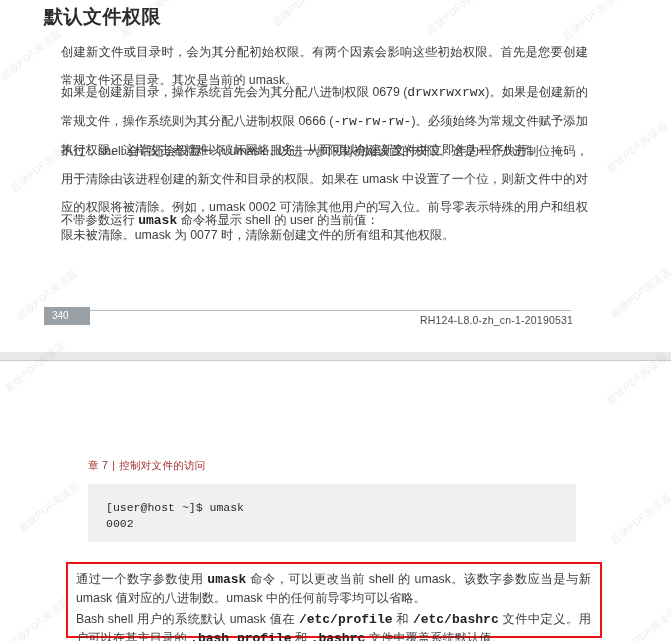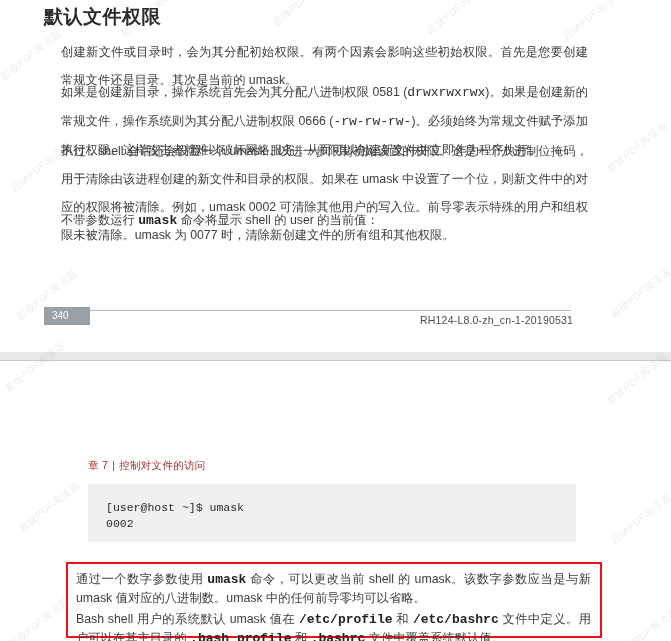--- a/index.html
+++ b/index.html
@@ -200,7 +200,7 @@
     <div class="body-text p1">创建新文件或目录时，会为其分配初始权限。有两个因素会影响这些初始权限。首先是您要创建常规文件还是目录。其次是当前的 umask。</div>
 
     <div class="body-text p2">
-      <span>如果是创建新目录，操作系统首先会为其分配八进制权限 0581 (</span><span class="mono">drwxrwxrwx</span><span>)。如果是创建新的常规文件，操作系统则为其分配八进制权限 0666 (</span><span class="mono">-rw-rw-rw-</span><span>)。必须始终为常规文件赋予添加执行权限。这样攻击者就难以破坏网络服务，从而可以创建新文件并立即作为程序执行。</span>
+      <span>如果是创建新目录，操作系统首先会为其分配八进制权限 0679 (</span><span class="mono">drwxrwxrwx</span><span>)。如果是创建新的常规文件，操作系统则为其分配八进制权限 0666 (</span><span class="mono">-rw-rw-rw-</span><span>)。必须始终为常规文件赋予添加执行权限。这样攻击者就难以破坏网络服务，从而可以创建新文件并立即作为程序执行。</span>
     </div>
 
     <div class="body-text p3">不过，shell 会话还会设置一个 umask，以进一步限制初始设置的权限。这是一个八进制位掩码，用于清除由该进程创建的新文件和目录的权限。如果在 umask 中设置了一个位，则新文件中的对应的权限将被清除。例如，umask 0002 可清除其他用户的写入位。前导零表示特殊的用户和组权限未被清除。umask 为 0077 时，清除新创建文件的所有组和其他权限。</div>

